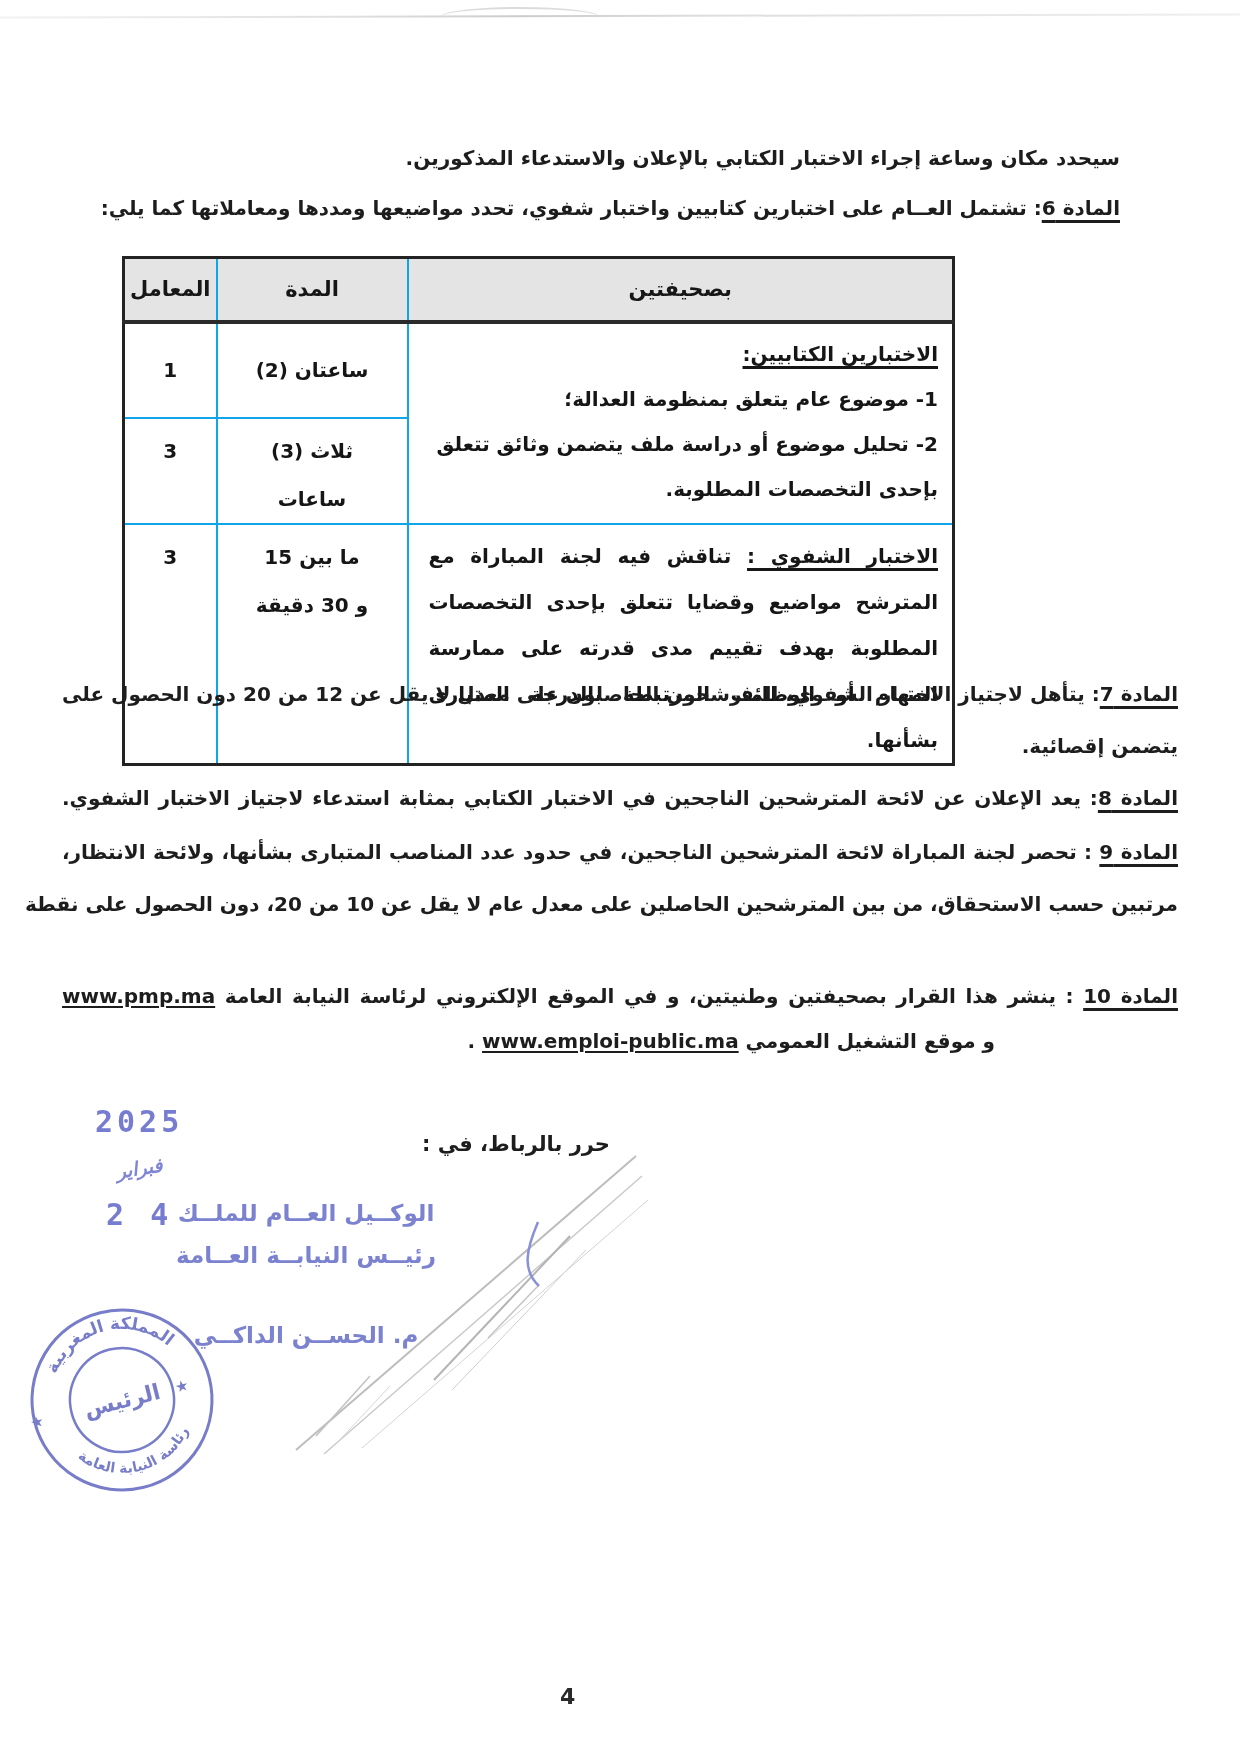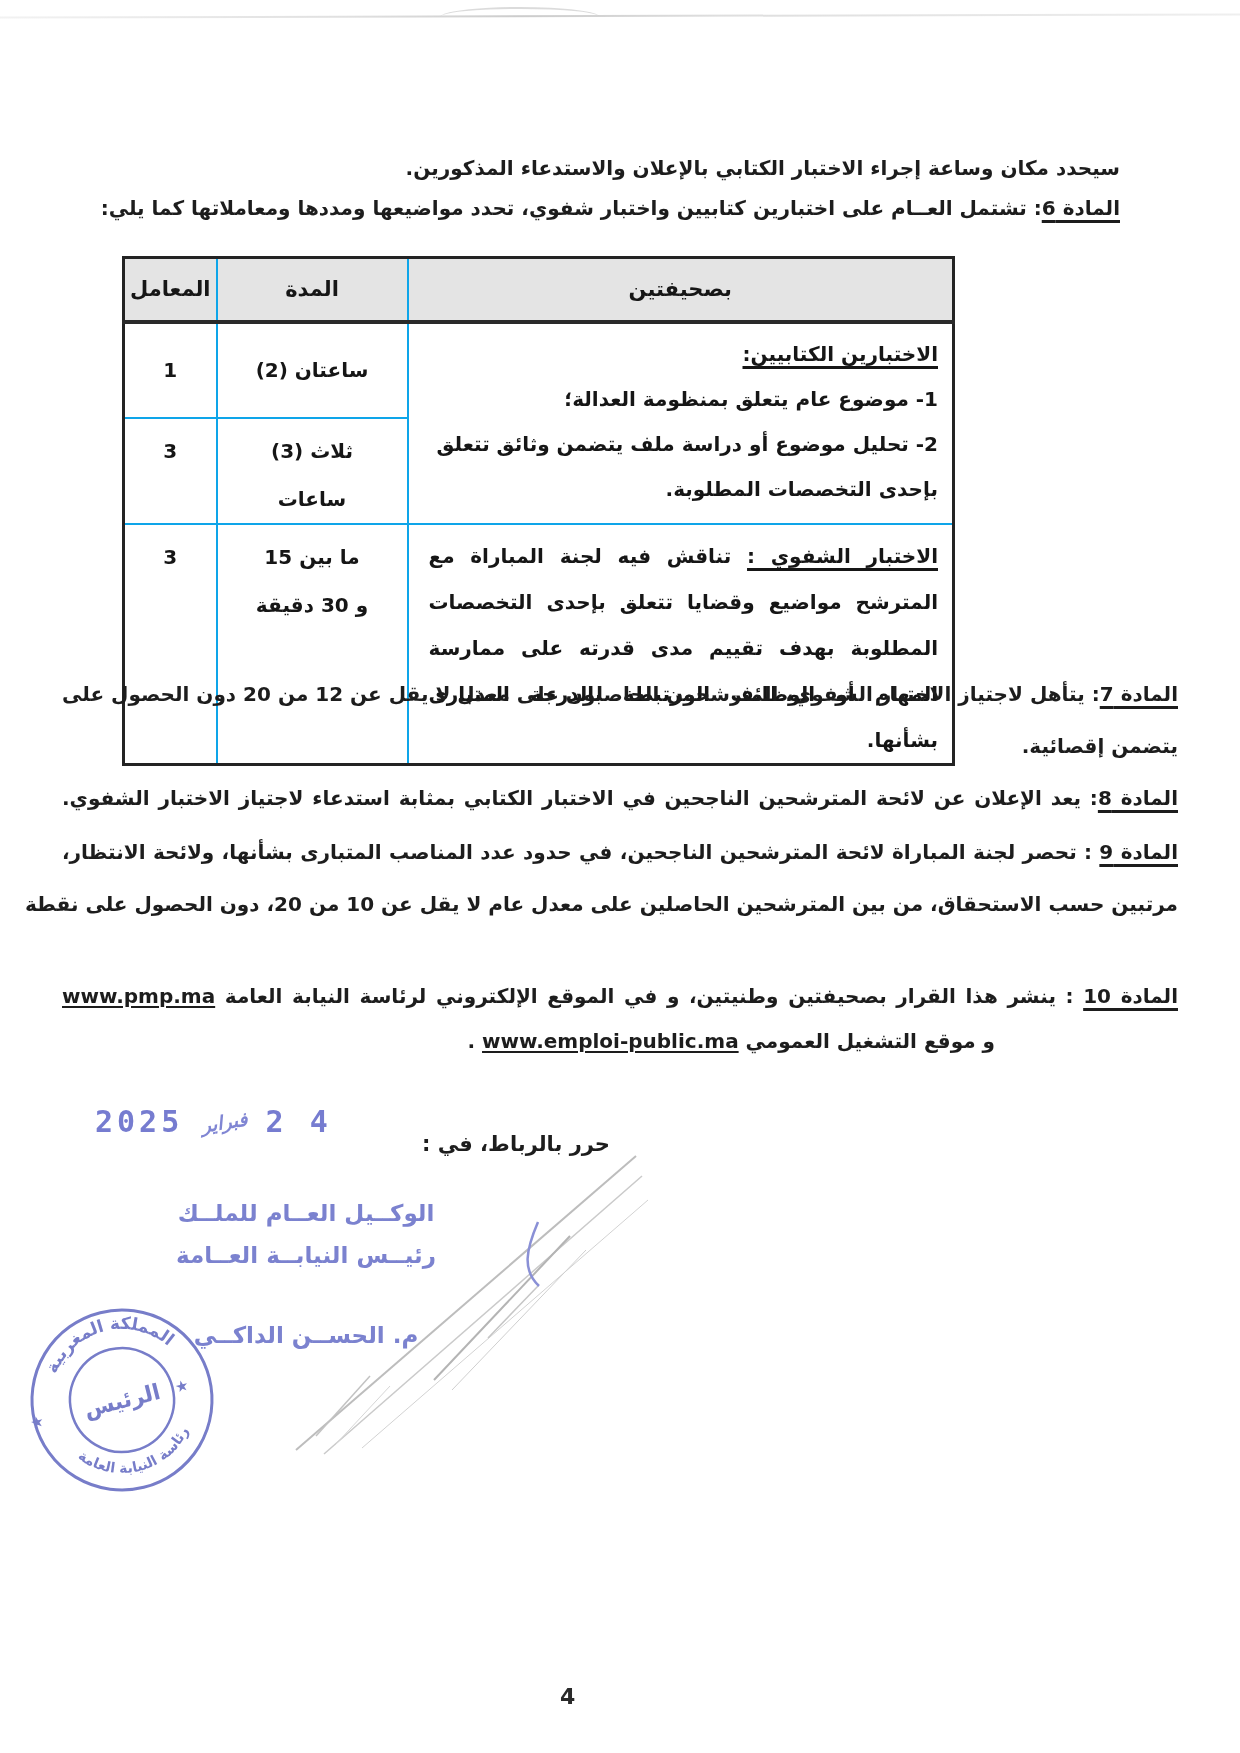--- a/index.html
+++ b/index.html
@@ -61,7 +61,7 @@
   <div class="scanline"></div>
   <div class="scanarc"></div>
 
-  <div class="para rline" style="top:148px; right:120px; line-height:40px;">سيحدد مكان وساعة إجراء الاختبار الكتابي بالإعلان والاستدعاء المذكورين.</div>
+  <div class="para rline" style="top:138px; right:120px; line-height:40px;">سيحدد مكان وساعة إجراء الاختبار الكتابي بالإعلان والاستدعاء المذكورين.</div>
 
   <div class="para jline" style="top:182px; right:120px; left:102px;">
     <span class="u">المادة 6</span><span>: تشتمل العــام على اختبارين كتابيين واختبار شفوي، تحدد مواضيعها ومددها ومعاملاتها كما يلي:</span>

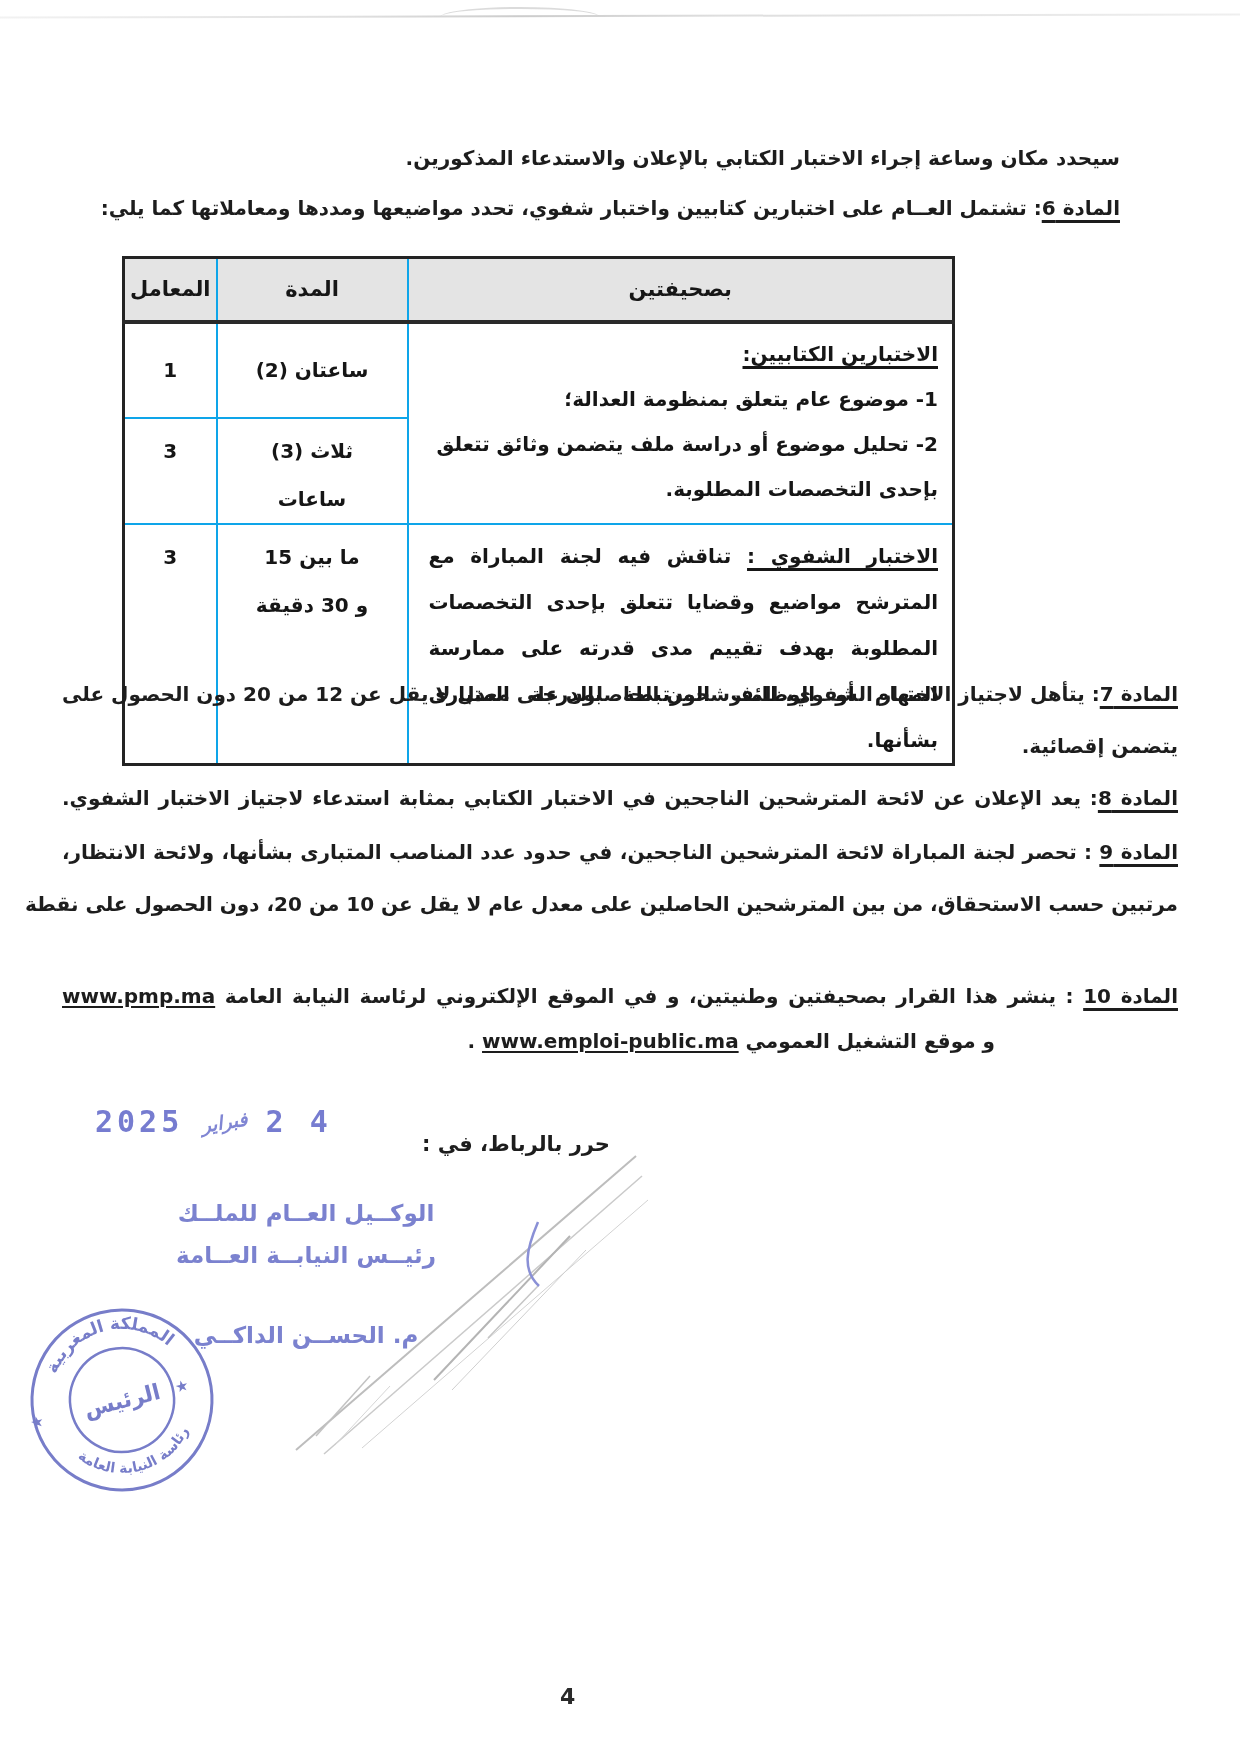--- a/index.html
+++ b/index.html
@@ -40,7 +40,7 @@
   .closing-place { position:absolute; top:1108px; right:630px; font-size:21px; line-height:40px;margin-top:16px; }
   .date-stamp { position:absolute; top:1104px; left:95px; direction:ltr;
     display:flex; align-items:center; gap:18px; color:#767cd0;
-    font-family:"DejaVu Sans Mono","Liberation Mono",monospace; font-weight:700; }
+    font-family:"DejaVu Sans Mono","Liberation Mono",monospace; font-weight:700;flex-direction:column; }
   .date-stamp .yr, .date-stamp .dy { font-size:30px; letter-spacing:4px; }
   .date-stamp .mo { font-size:19px; font-style:italic; transform:rotate(-9deg);
     font-family:"DejaVu Sans",sans-serif; opacity:.92; }

